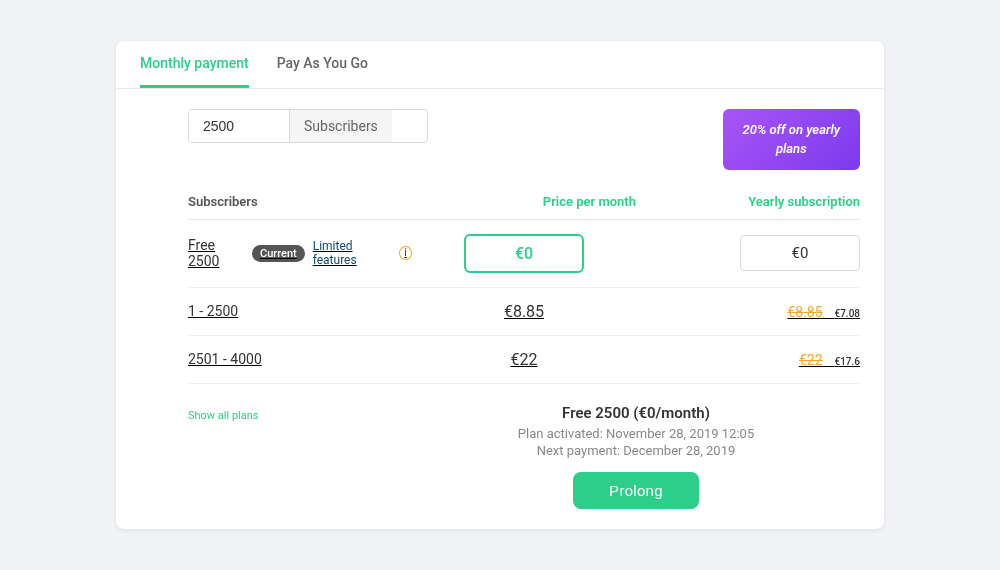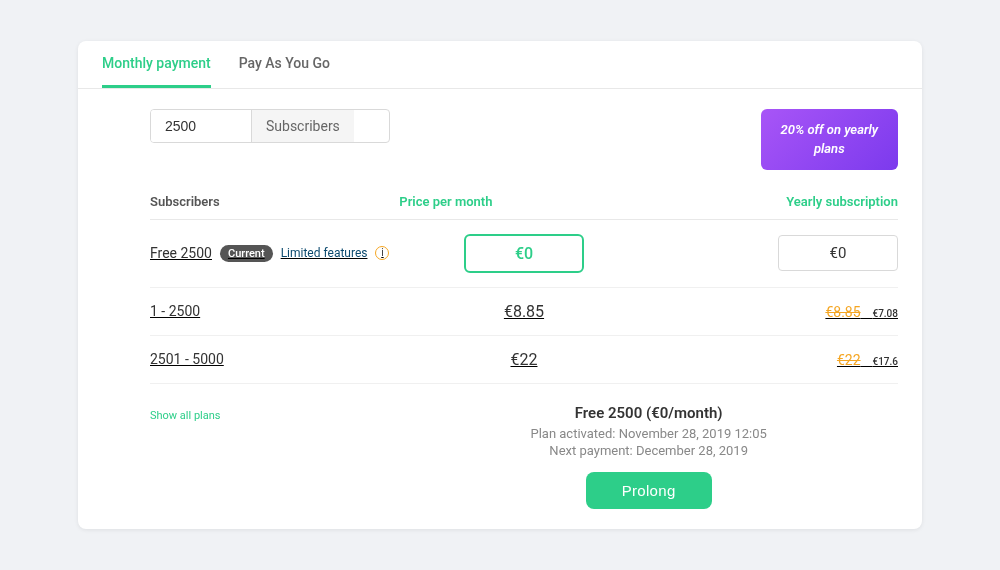--- a/index.html
+++ b/index.html
@@ -15,7 +15,7 @@
     .card {
       background: #fff;
       border-radius: 8px;
-      width: 844px;
+      width: 768px;
       padding: 0;
       box-shadow: 0 1px 4px rgba(0,0,0,0.08);
       overflow: hidden;

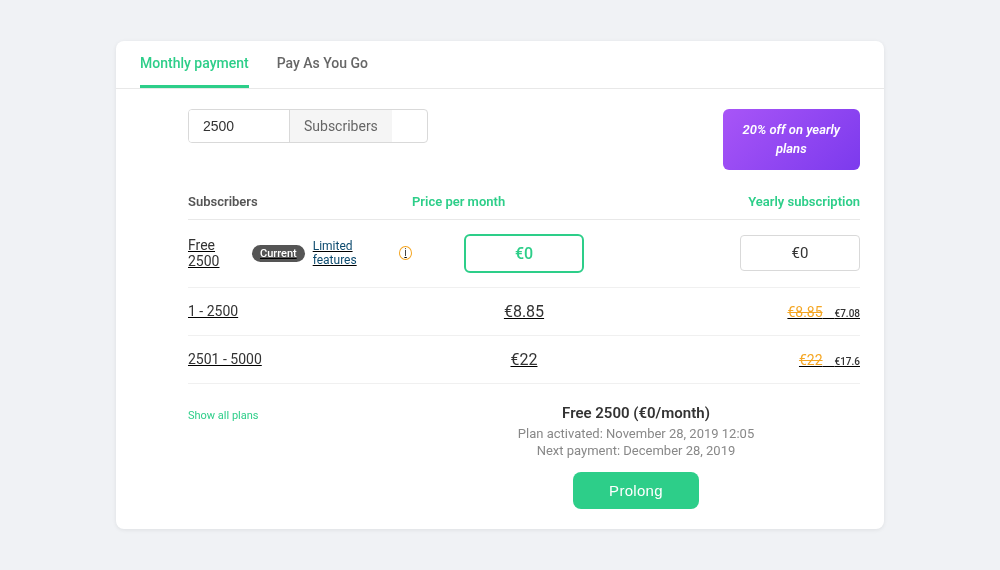--- a/index.html
+++ b/index.html
@@ -106,7 +106,7 @@
       text-align: right;
     }
     .col-header:nth-child(2) {
-      text-align: left;
+      text-align: right;
     }
     .table-row {
       display: grid;

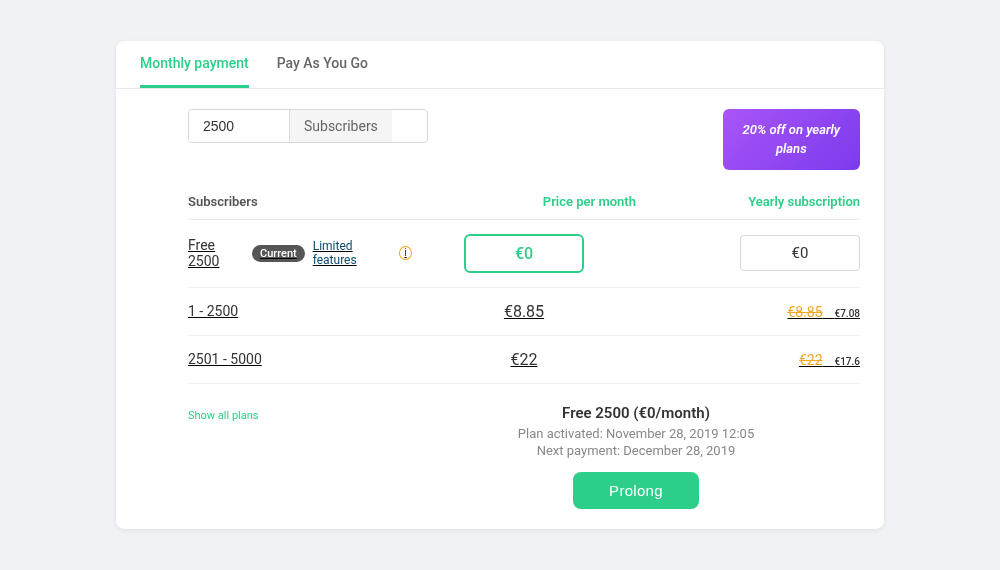--- a/index.html
+++ b/index.html
@@ -288,7 +288,7 @@
 
       <div class="table-row">
         <div class="row-label">
-          <span>2501 - 5000</span>
+          <span>2501 - 4000</span>
         </div>
         <div class="price-cell">
           <span class="price-plain">€22</span>

